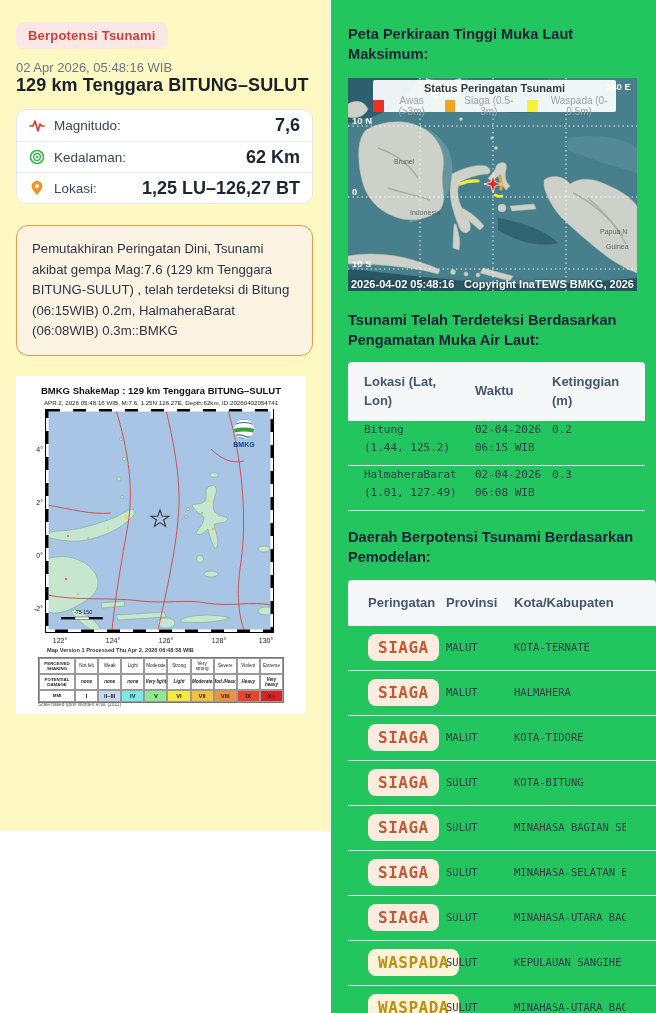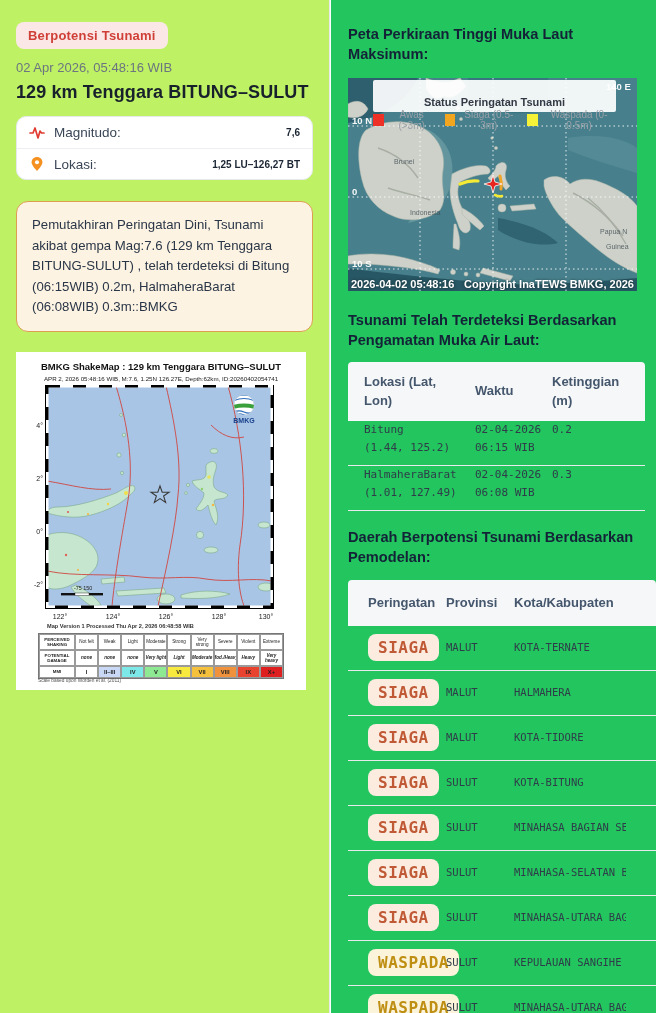--- a/index.html
+++ b/index.html
@@ -8,8 +8,8 @@
   .stage { position:relative; width:656px; height:1013px; }
 
   
-  .left-panel { position:absolute; left:0; top:0; width:330px; height:1013px;
-    background:#bef264; border-right:1px solid #e6e8eb; padding:22px 16px 0 16px; }
+  .left-panel { position:absolute; left:0; top:0; width:330px; height:831px;
+    background:#fef9c3; border-right:1px solid #e6e8eb; padding:22px 16px 0 16px; }
   .badge { display:inline-block; background:#fbe8e6; color:#cf3f38; font-weight:700;
     font-size:13px; padding:6px 12px; border-radius:8px; letter-spacing:.2px; }
   .evt-date { margin-top:11px; font-size:13px; color:#6b7480; }

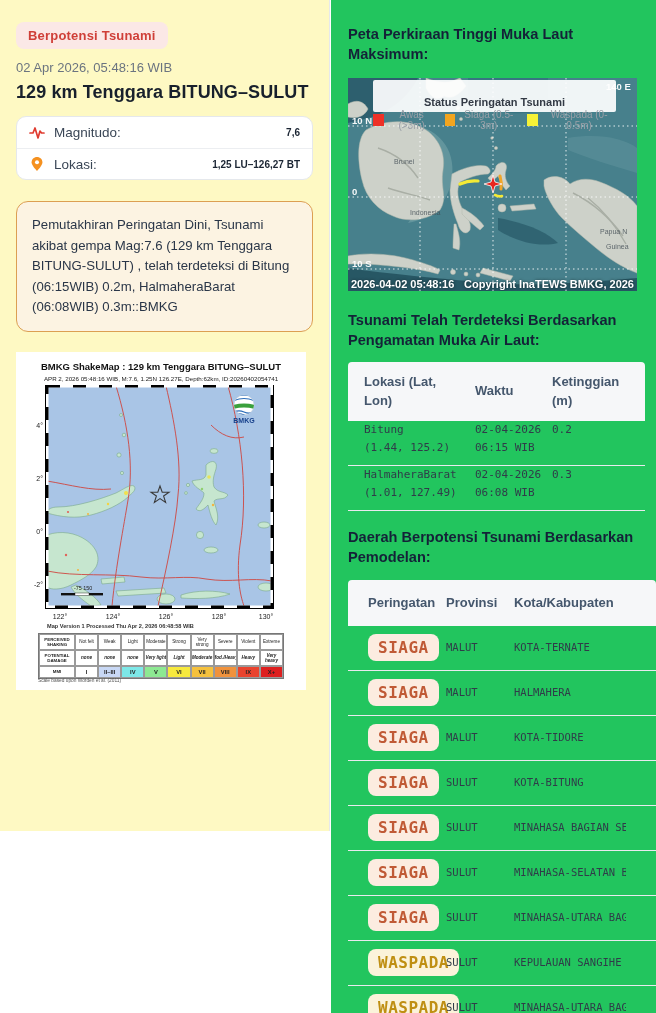--- a/index.html
+++ b/index.html
@@ -13,7 +13,7 @@
   .badge { display:inline-block; background:#fbe8e6; color:#cf3f38; font-weight:700;
     font-size:13px; padding:6px 12px; border-radius:8px; letter-spacing:.2px; }
   .evt-date { margin-top:11px; font-size:13px; color:#6b7480; }
-  .evt-title { margin-top:7px; font-size:18px; font-weight:700; color:#18202c; letter-spacing:.1px; }
+  .evt-title { font-size:18px; font-weight:700; color:#18202c; letter-spacing:.1px; }
 
   .detail-card { margin-top:13px; background:#fff; border:1px solid #e5e8ec; border-radius:10px; overflow:hidden; }
   .detail-row { display:flex; align-items:center; padding:8px 12px; height:31px; }

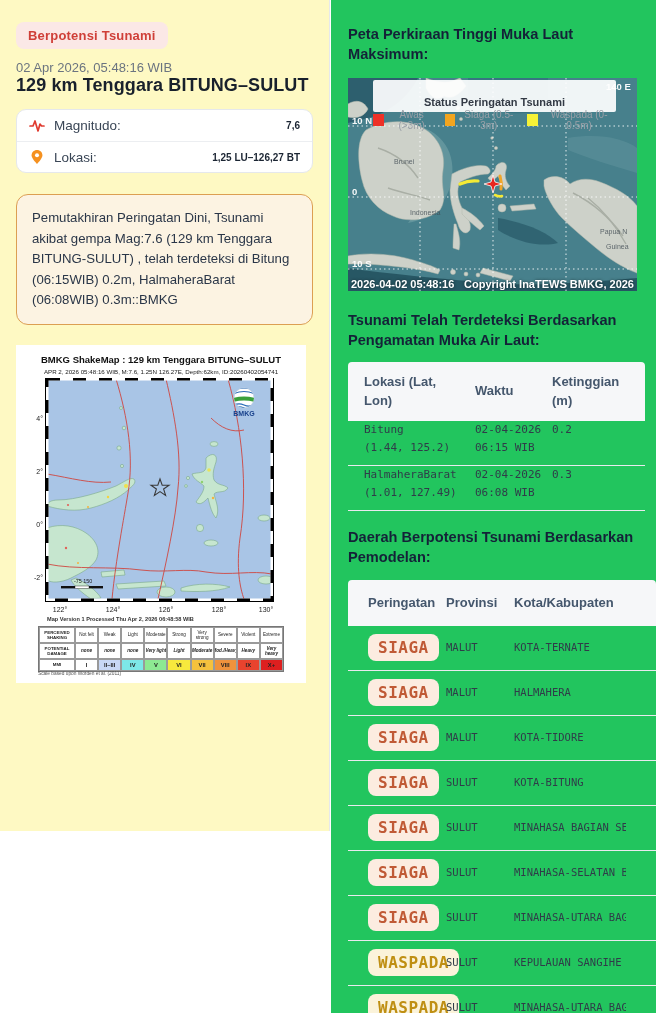--- a/index.html
+++ b/index.html
@@ -52,7 +52,7 @@
   .sea-map { position:relative; margin-top:13px; width:289px; height:213px; overflow:hidden; background:#47808c; }
   .sea-legend { position:absolute; left:25px; top:2px; width:243px; height:32px;
     background:rgba(255,255,255,.92); border-radius:2px; text-align:center; }
-  .sea-legend .lg-title { font-size:11px; font-weight:700; color:#333a45; margin-top:16px; }
+  .sea-legend .lg-title { font-size:11px; font-weight:700; color:#333a45; margin-top:2px; }
   .lg-items { display:flex; justify-content:center; gap:9px; margin-top:1px; }
   .lg-item { display:flex; align-items:center; gap:4px; }
   .lg-sw { width:12px; height:12px; display:inline-block; }

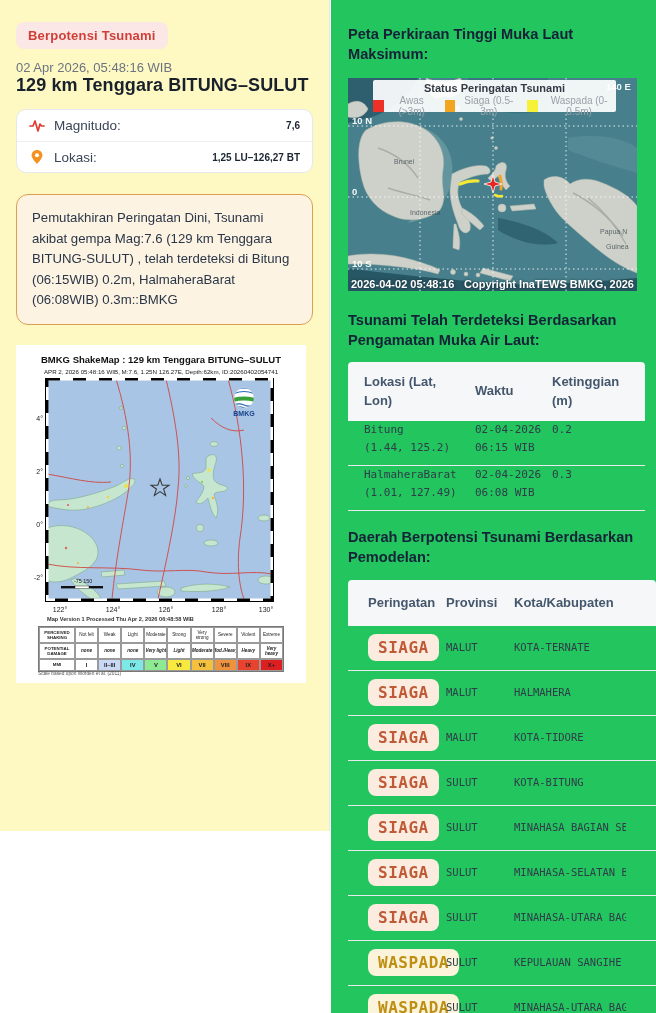--- a/index.html
+++ b/index.html
@@ -20,7 +20,7 @@
   .detail-row + .detail-row { border-top:1px solid #eceef1; }
   .detail-row .ic { width:16px; height:16px; margin-right:9px; flex:none; }
   .detail-row .lbl { flex:1; font-size:13.5px; color:#3a4656; }
-  .detail-row .val { font-size:10px; font-weight:700; color:#1b2533; }
+  .detail-row .val { font-size:18px; font-weight:700; color:#1b2533; }
 
   .alert-box { margin-top:21px; background:#fcf3e2; border:1.5px solid #dc9f52; border-radius:12px;
     padding:13px 15px; font-size:13.2px; line-height:1.56; color:#2a3648; }

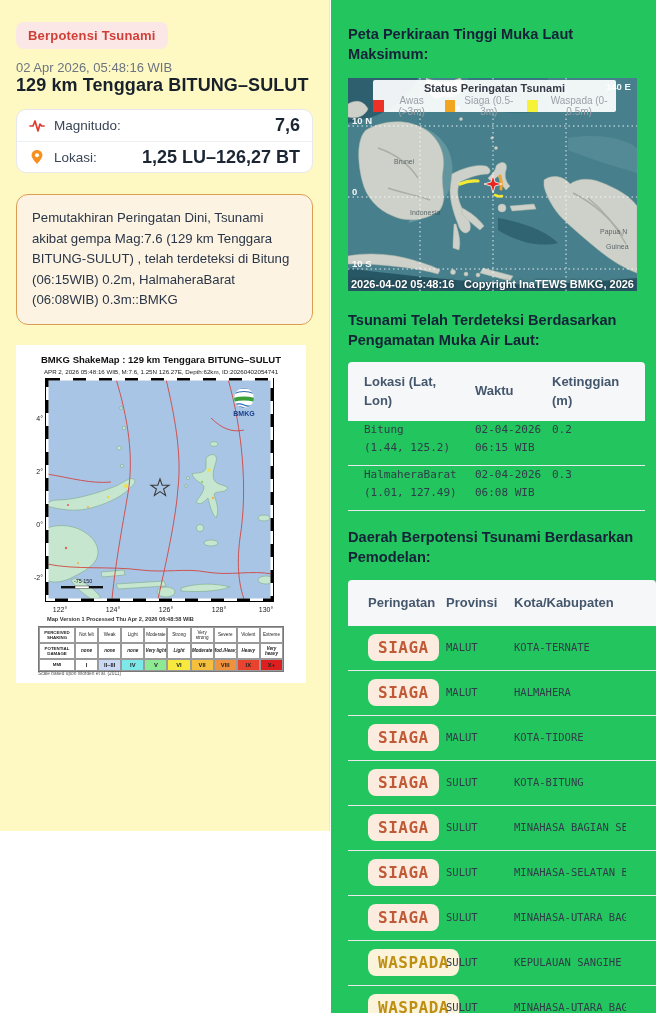--- a/index.html
+++ b/index.html
@@ -106,6 +106,15 @@
         </svg>
         <span class="lbl">Magnitudo:</span>
         <span class="val">7,6</span>
+      </div>
+      <div class="detail-row">
+        <svg class="ic" viewBox="0 0 16 16">
+          <circle cx="8" cy="8" r="6.5" fill="none" stroke="#2eb84b" stroke-width="1.6"></circle>
+          <circle cx="8" cy="8" r="3.4" fill="none" stroke="#2eb84b" stroke-width="1.5"></circle>
+          <circle cx="8" cy="8" r="1.2" fill="#2eb84b"></circle>
+        </svg>
+        <span class="lbl">Kedalaman:</span>
+        <span class="val">62 Km</span>
       </div>
       <div class="detail-row">
         <svg class="ic" viewBox="0 0 16 16">

